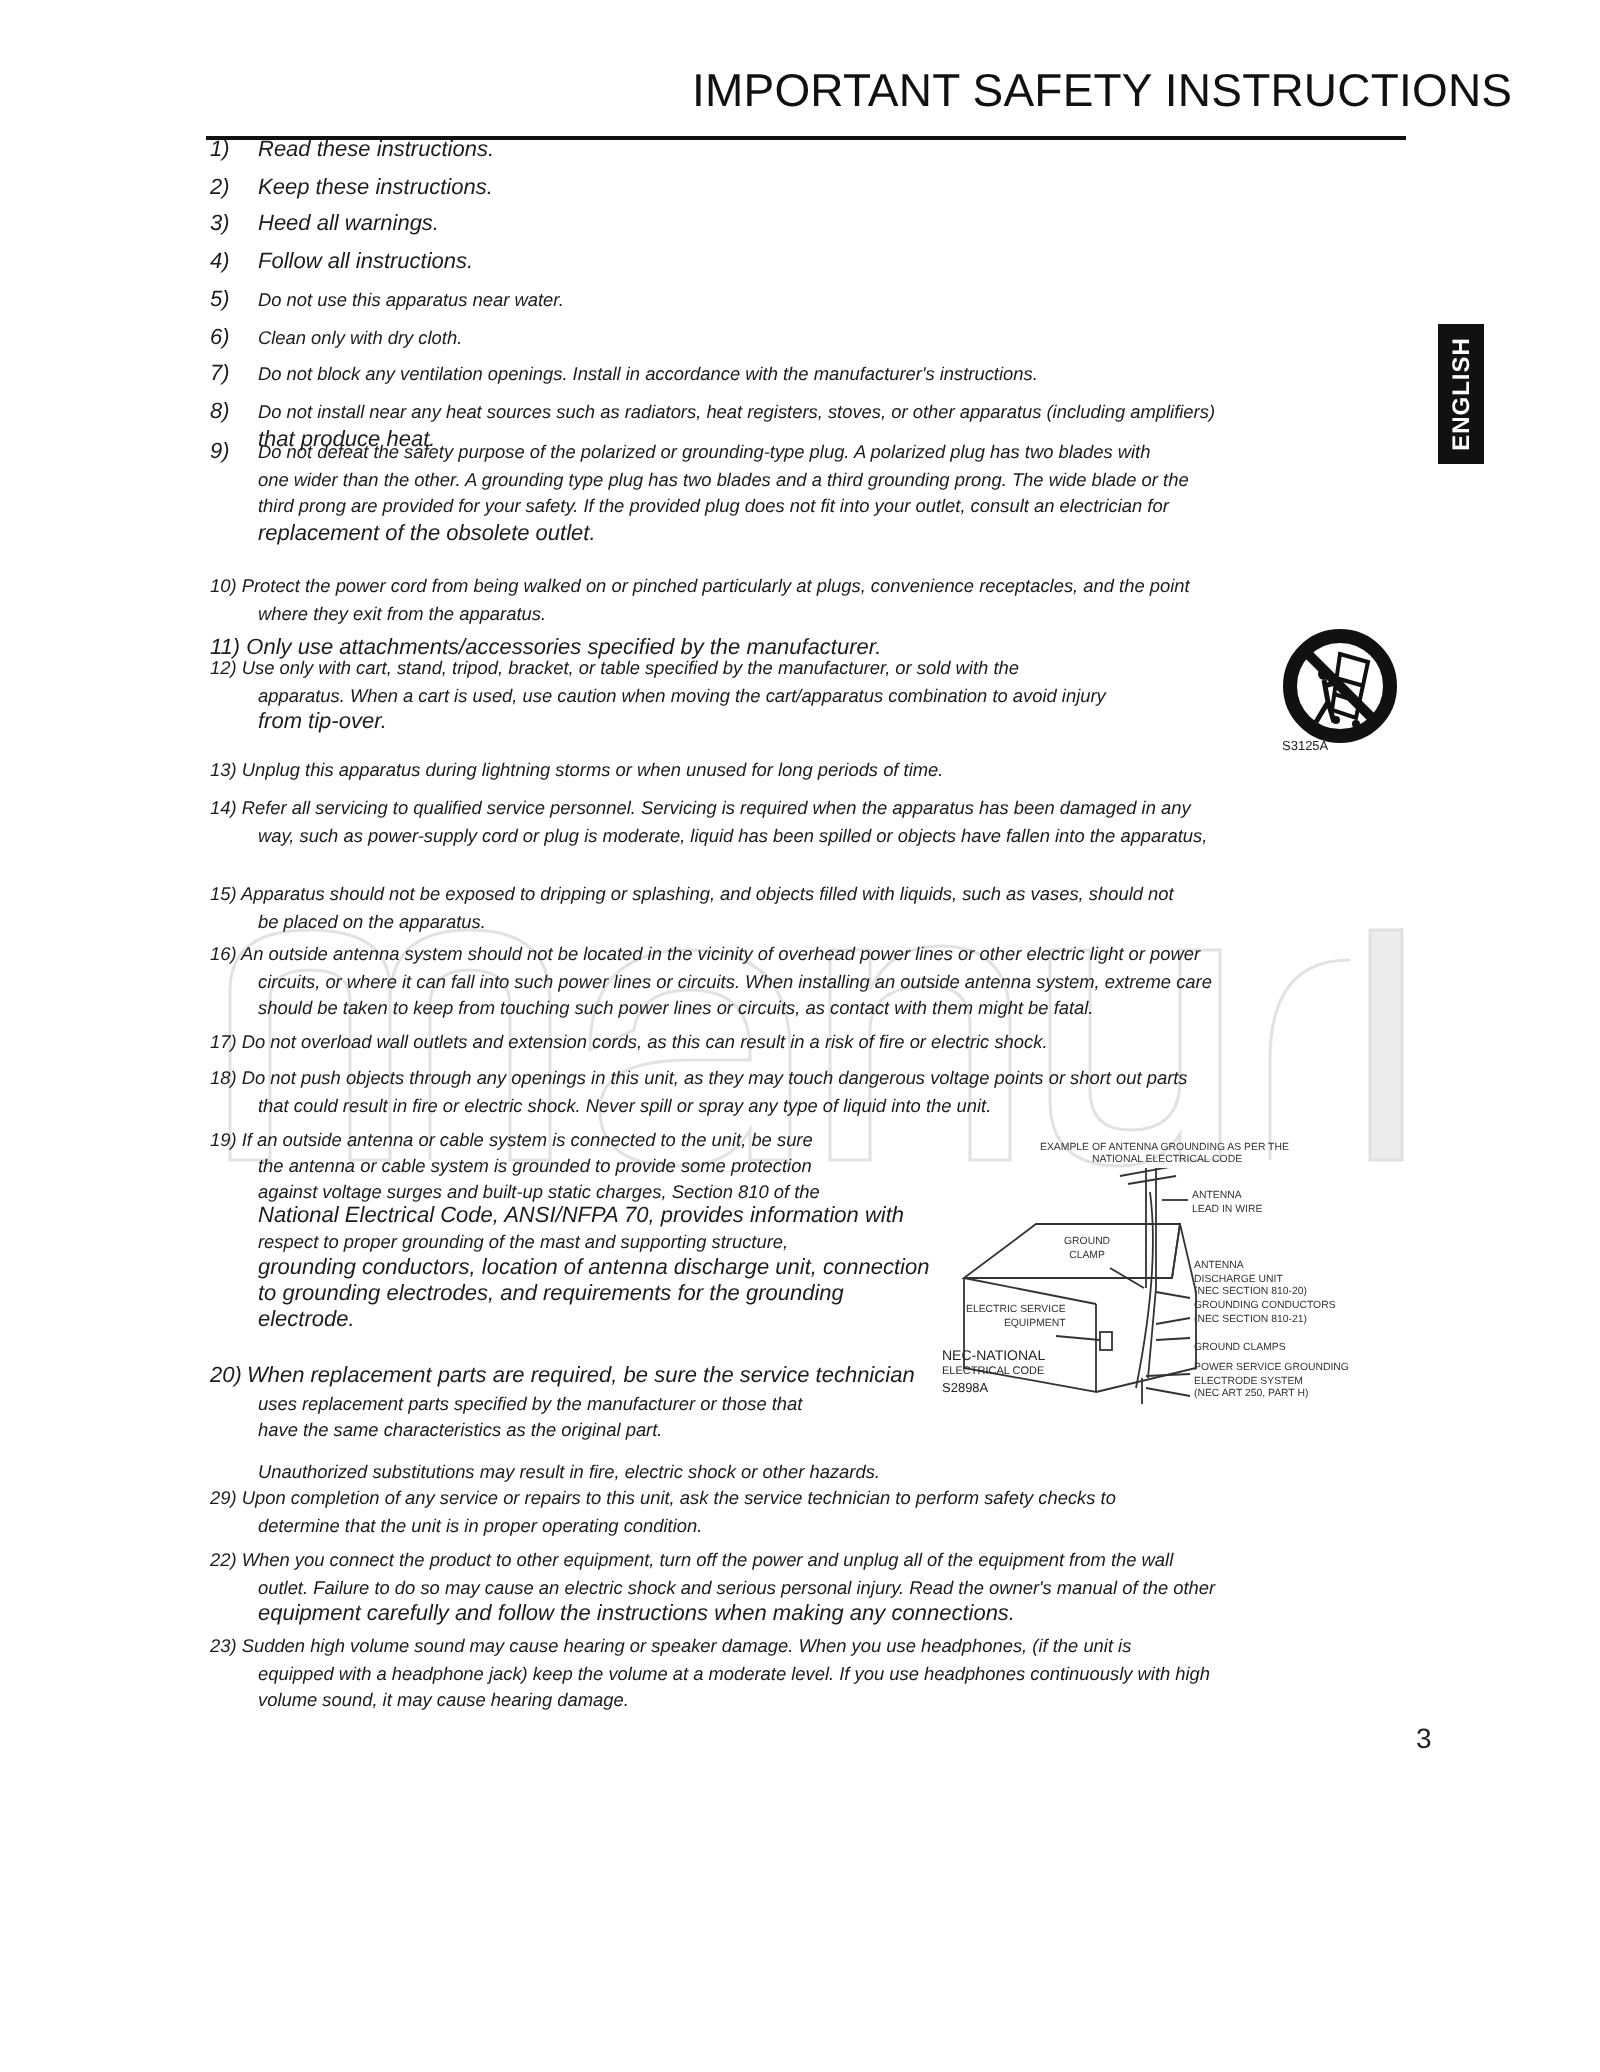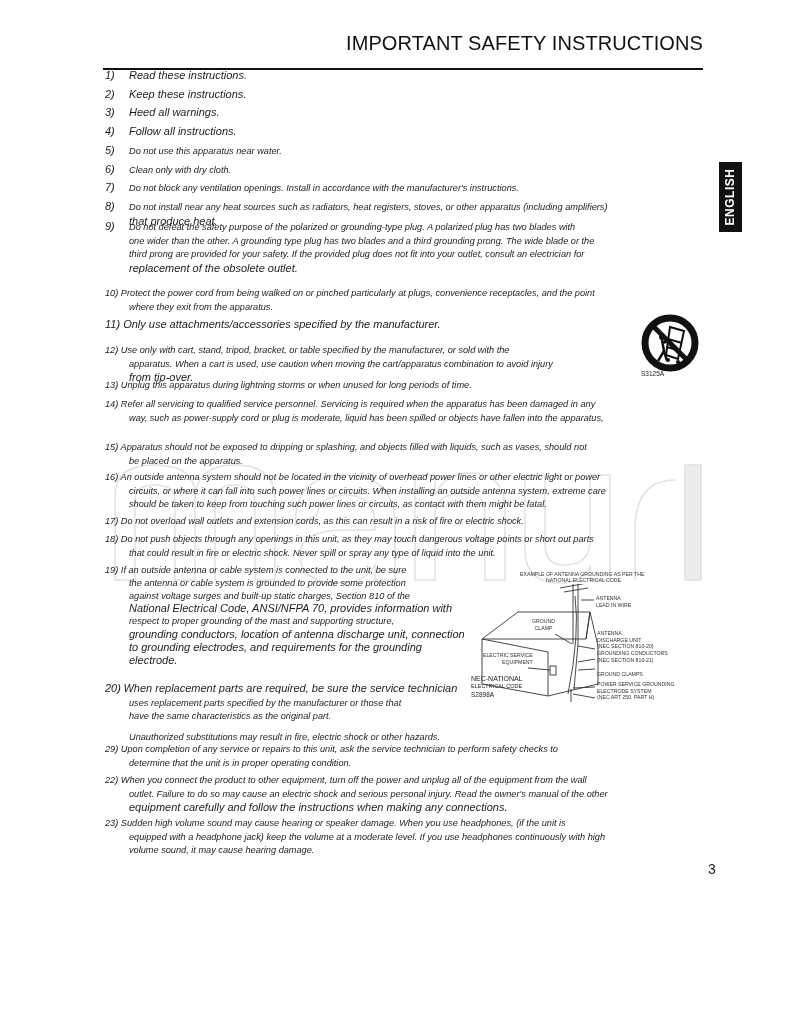--- a/index.html
+++ b/index.html
@@ -5,7 +5,7 @@
   html, body { margin: 0; padding: 0; background: #ffffff; }
   body { width: 800px; height: 1036px; position: relative; overflow: hidden;
          font-family: "Liberation Sans", sans-serif; color: #1a1a1a; }
-  .page-title { position: absolute; left: 346px; top: 32px; font-size: 20px;
+  .page-title { position: absolute; left: 346px; top: 32px; font-size: 23px;
                 font-weight: normal; letter-spacing: 0.1px; color: #111; white-space: nowrap; text-align: right; }
   .title-rule { position: absolute; left: 103px; top: 68px; width: 600px; height: 2px; background: #111; }
   .lang-tab { position: absolute; left: 719px; top: 162px; width: 23px; height: 70px; background: #111;

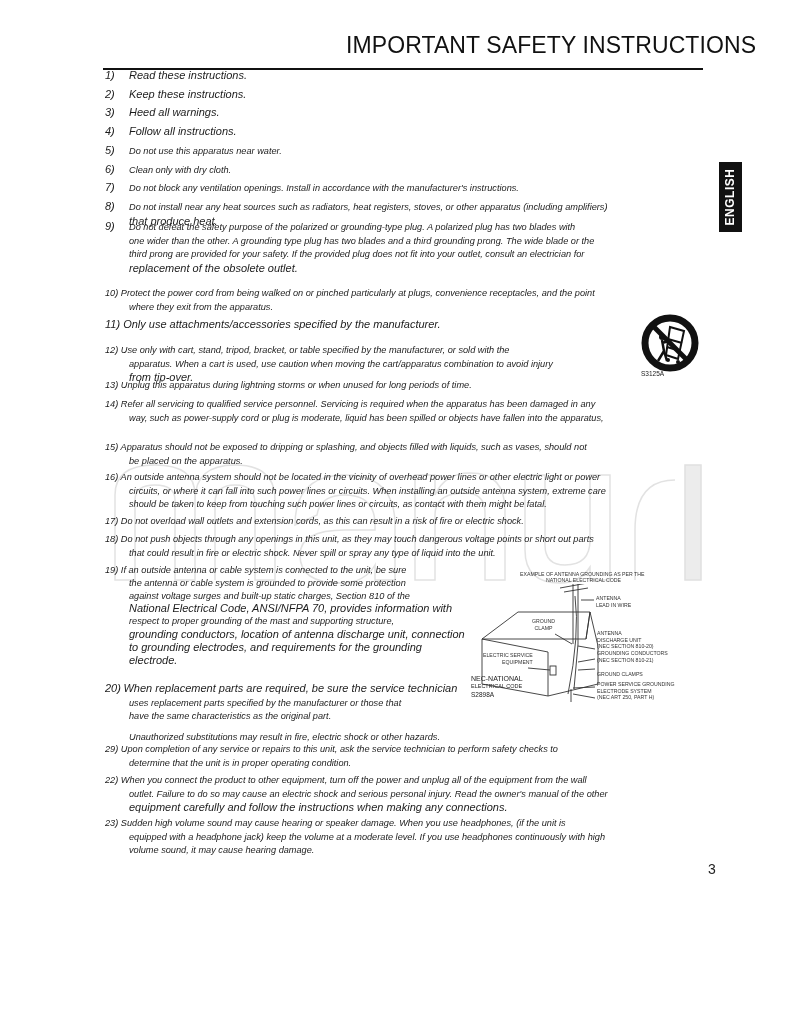--- a/index.html
+++ b/index.html
@@ -89,7 +89,7 @@
 <div class="item lg" style="top:318px">
   <span>11)</span> <span>Only use attachments/accessories specified by the manufacturer.</span>
 </div>
-<div class="item" style="top:344px">
+<div class="item" style="top:328px">
   <span>12)</span> <span>Use only with cart, stand, tripod, bracket, or table specified by the manufacturer, or sold with the</span>
   <span class="line2">apparatus. When a cart is used, use caution when moving the cart/apparatus combination to avoid injury</span>
   <span class="line2 big">from tip-over.</span>

